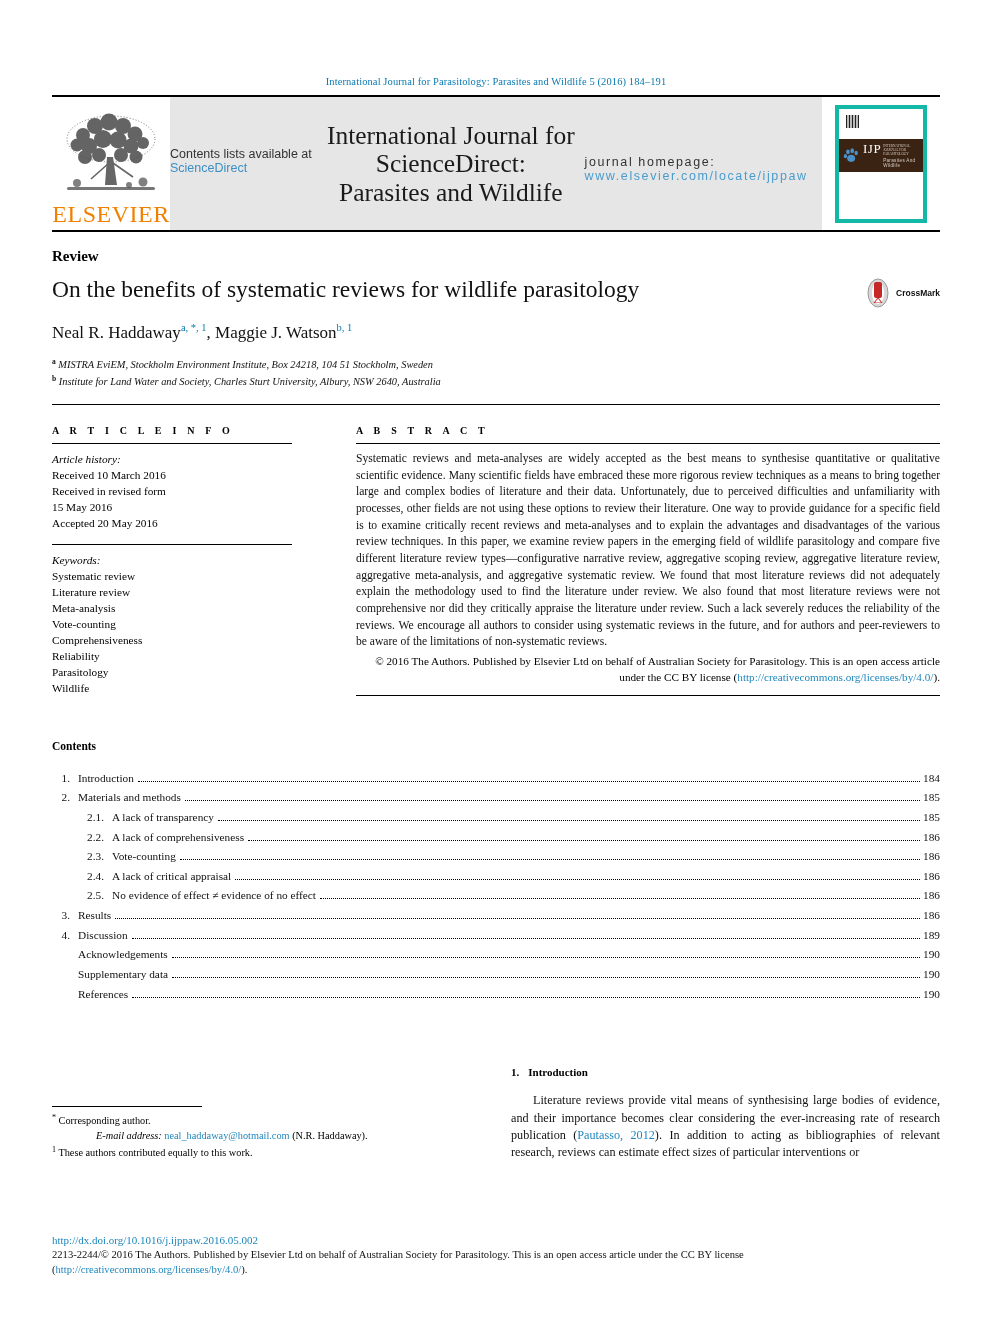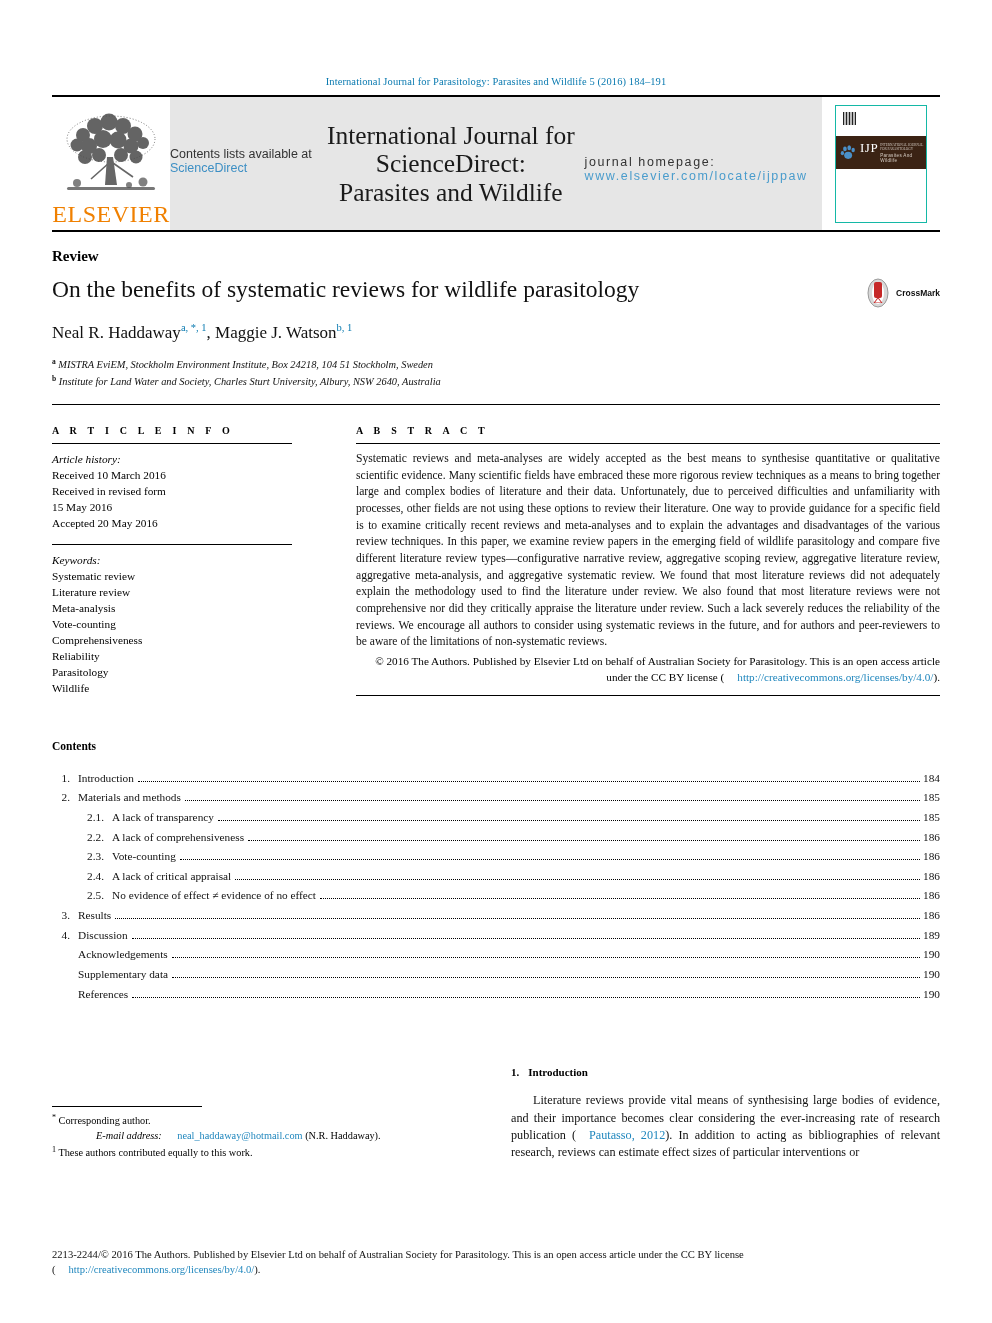--- a/index.html
+++ b/index.html
@@ -102,7 +102,7 @@
   .cover-box {
     width: 92px;
     height: 118px;
-    border: 1px solid #14b8a6;
+    border: 4px solid #14b8a6;
     background: #fff;
     position: relative;
     box-sizing: border-box;

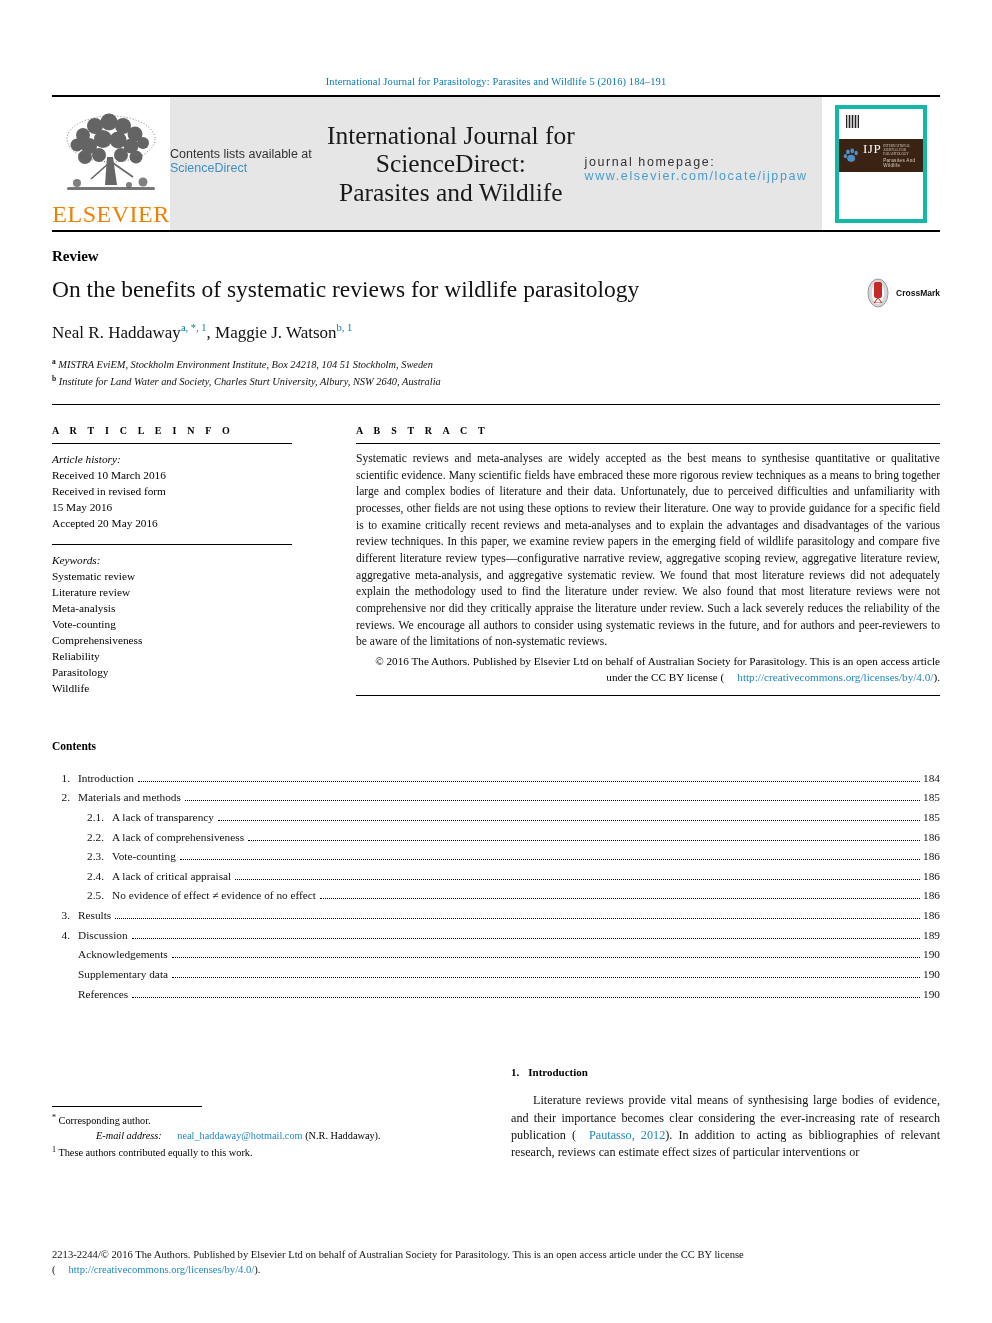--- a/index.html
+++ b/index.html
@@ -239,7 +239,7 @@
     margin-top: 2px;
     text-align: right;
   }
-  .lnk { color: #1f86bd; padding-left: 13px; }
+  .lnk { color: #1f86bd; }
   .abs-bottom-rule { border: 0; border-top: 1.6px solid #000; margin-top: 9px; }
 
   

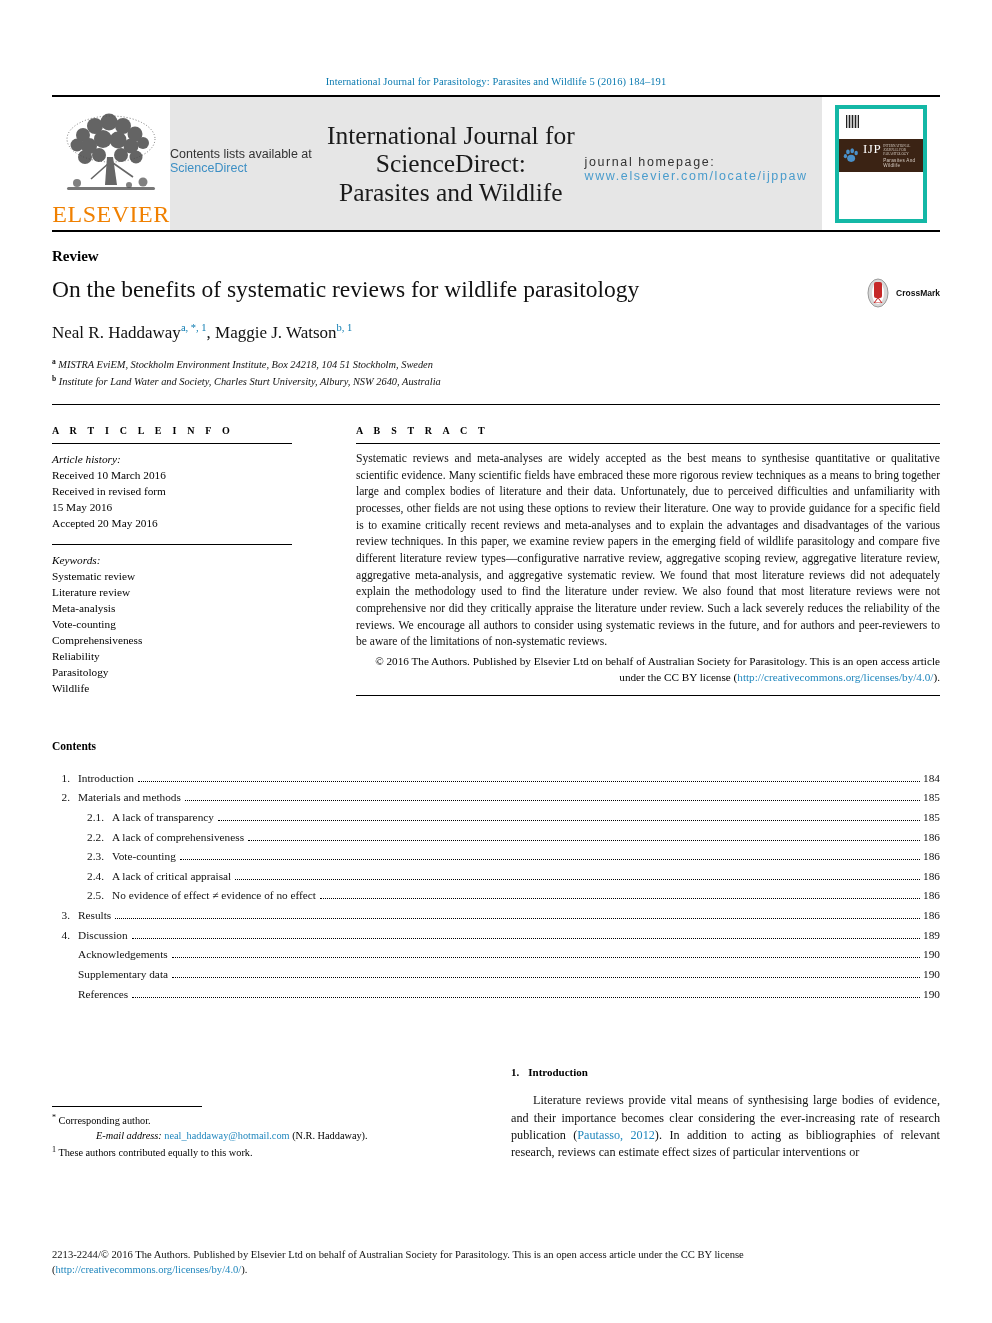--- a/index.html
+++ b/index.html
@@ -593,6 +593,7 @@
   </div>
 
   <div class="pg-footer">
+    <div class="doi-line">http://dx.doi.org/10.1016/j.ijppaw.2016.05.002</div>
     <div class="issn-line">
       <span>2213-2244/© 2016 The Authors. Published by Elsevier Ltd on behalf of Australian Society for Parasitology. This is an open access article under the CC BY license (</span><span class="lnk">http://creativecommons.org/licenses/by/4.0/</span><span>).</span>
     </div>

